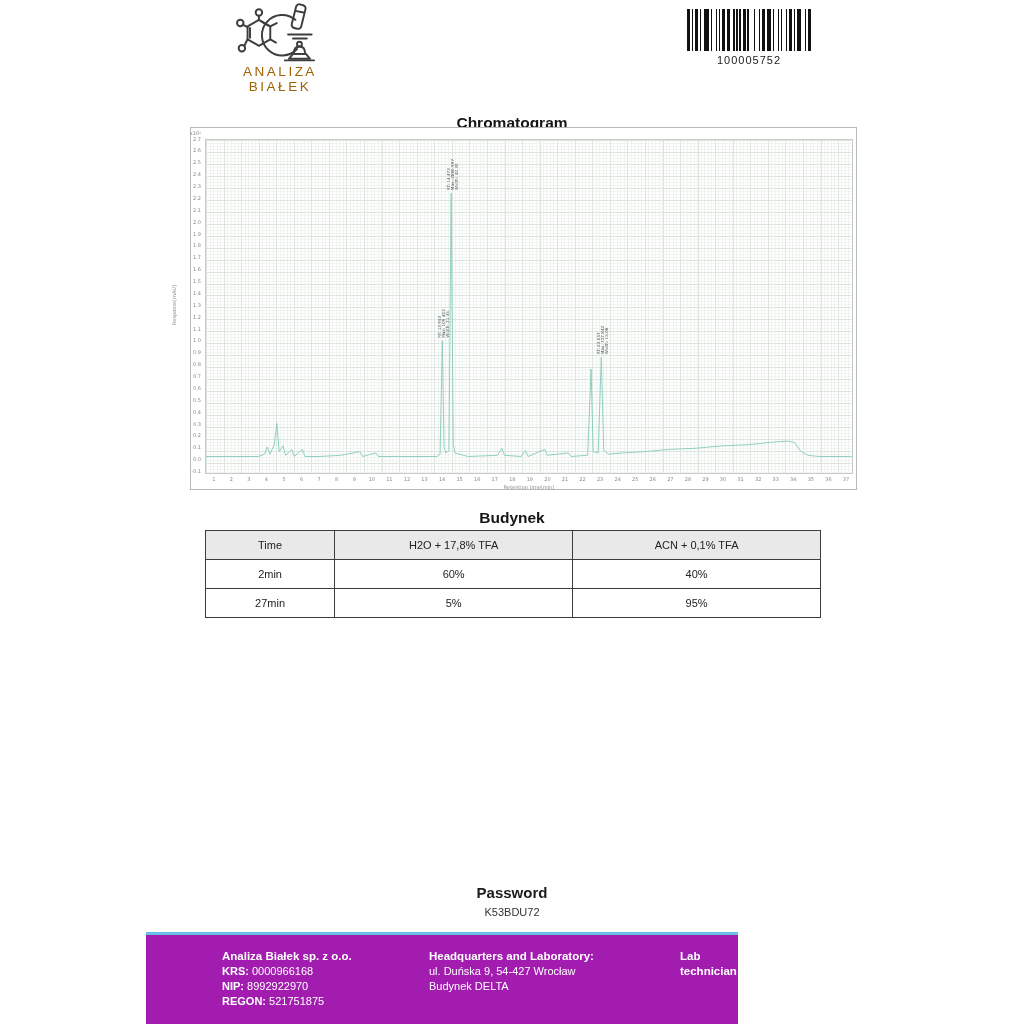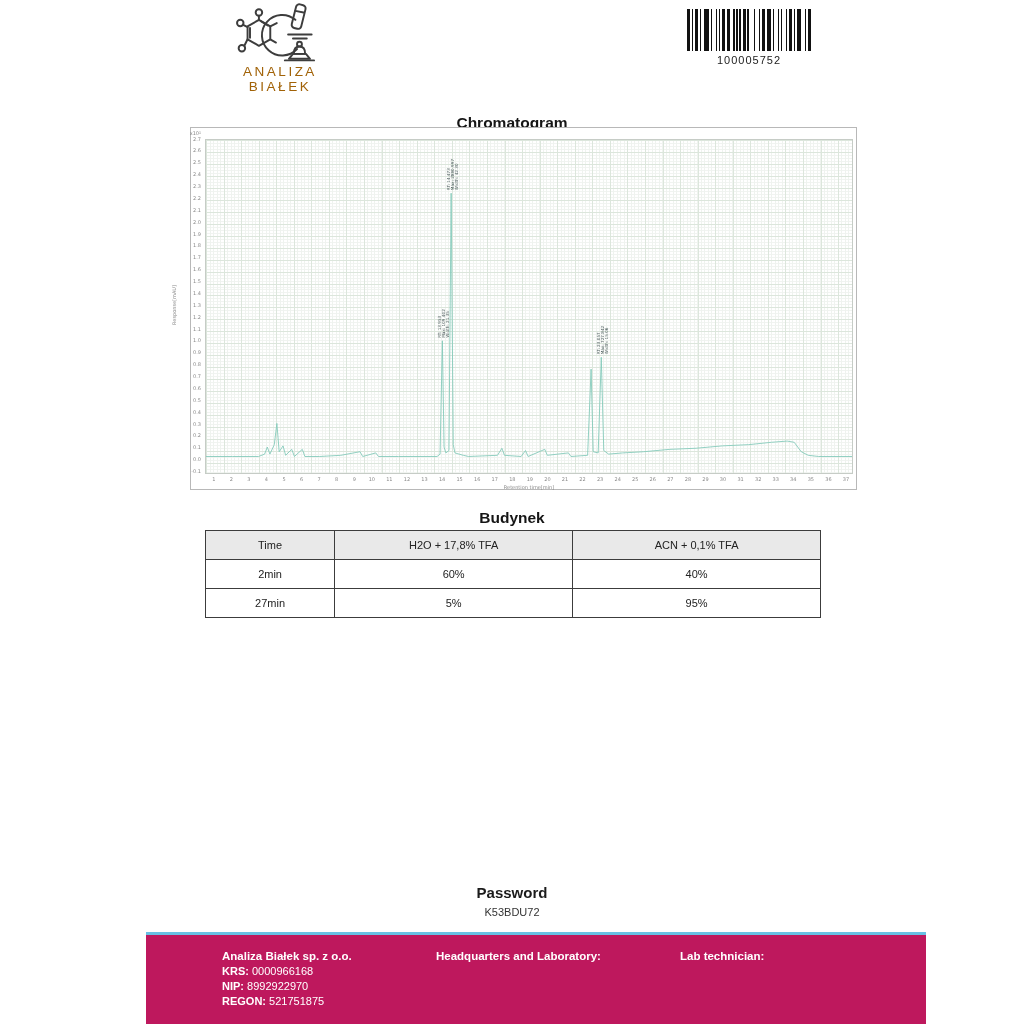--- a/index.html
+++ b/index.html
@@ -60,7 +60,7 @@
   .password-value{left:0;top:906px;width:1024px;text-align:center;font-size:11px;color:#333;}
 
   
-  .footer{left:146px;top:932px;width:780px;height:92px;background:#be185d;
+  .footer{left:146px;top:932px;width:592px;height:92px;background:#a21caf;
           border-top:3px solid #68c0e4;box-sizing:border-box;color:#fff;}
   .fcol{position:absolute;top:14px;font-size:11px;line-height:15px;}
   .fcol .ft{font-weight:bold;font-size:11.5px;}

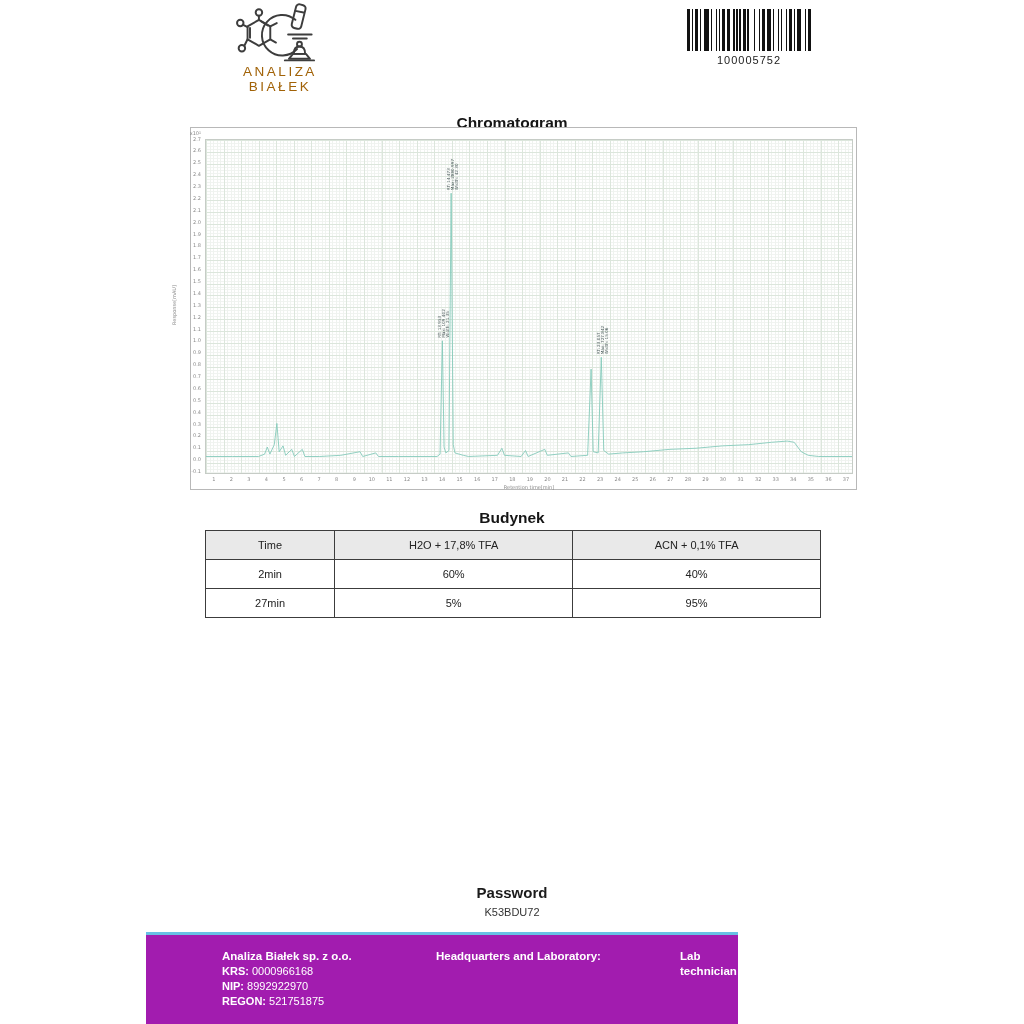--- a/index.html
+++ b/index.html
@@ -64,7 +64,7 @@
           border-top:3px solid #68c0e4;box-sizing:border-box;color:#fff;}
   .fcol{position:absolute;top:14px;font-size:11px;line-height:15px;}
   .fcol .ft{font-weight:bold;font-size:11.5px;}
-  .fcol1{left:76px;} .fcol2{left:290px;} .fcol3{left:534px;}
+  .fcol1{left:76px;} .fcol2{left:283px;} .fcol3{left:534px;}
   .fcol b{font-weight:bold;margin-top:40px;}
 </style>
 </head>

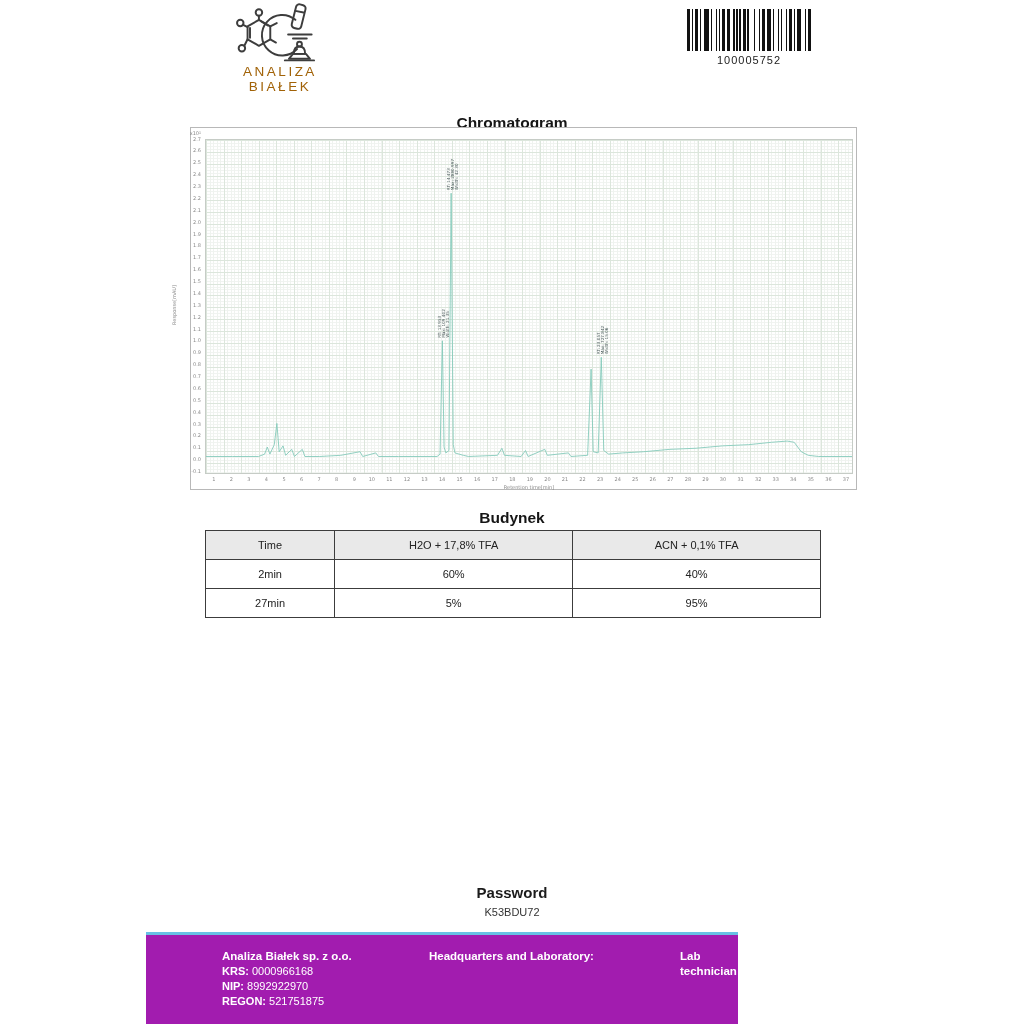--- a/index.html
+++ b/index.html
@@ -291,6 +291,10 @@
   </div>
   <div class="fcol fcol2">
     <div class="ft">Headquarters and Laboratory:</div>
+    <div id="footer-hq-lines">
+        <div>ul. Duńska 9, 54-427 Wrocław</div>
+        <div>Budynek DELTA</div>
+      </div>
   </div>
   <div class="fcol fcol3">
     <div class="ft">Lab technician:</div>

